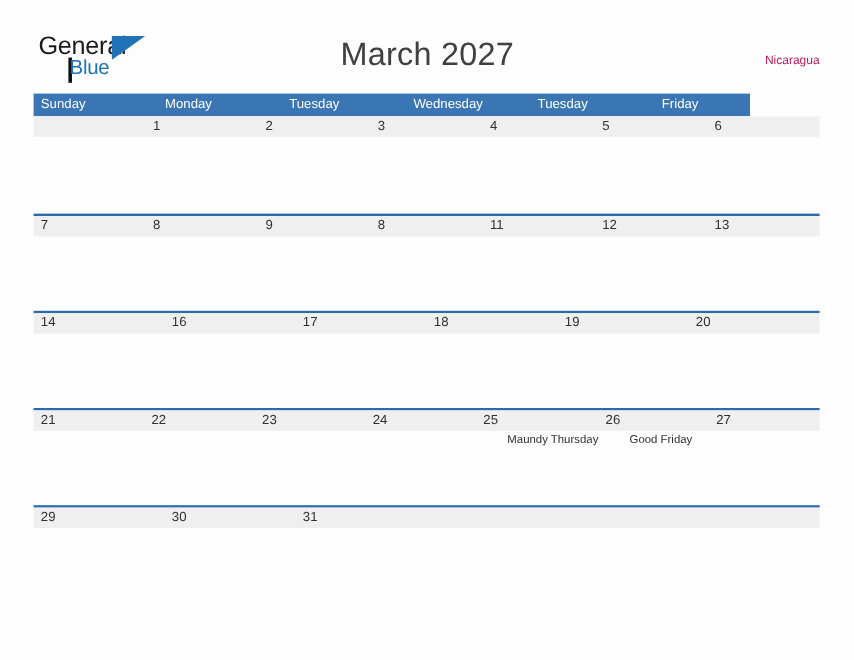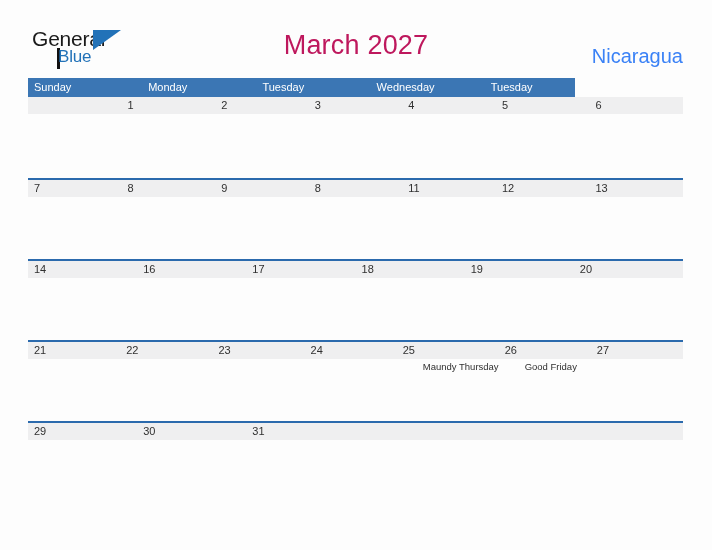--- a/index.html
+++ b/index.html
@@ -77,7 +77,7 @@
     width: 712px;
     text-align: center;
     font-size: 27px;
-    color: #be185d;
+    color: #404040;
     font-weight: normal;
     letter-spacing: 0.2px;
   }

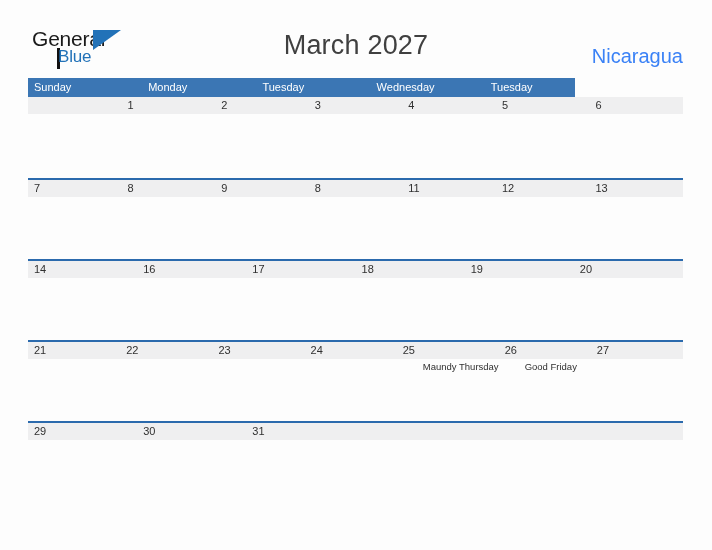--- a/index.html
+++ b/index.html
@@ -86,8 +86,8 @@
     position: absolute;
     right: 29px;
     top: 45px;
-    font-size: 20px;
-    color: #3b82f6;
+    font-size: 10px;
+    color: #be185d;
   }
 
   

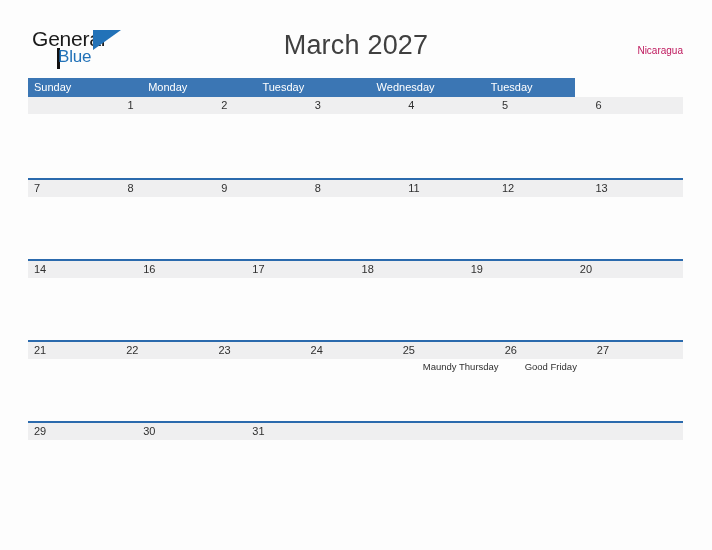--- a/index.html
+++ b/index.html
@@ -100,7 +100,7 @@
 
   .dow-row {
     display: flex;
-    width: 547px;
+    width: 597px;
     height: 19px;
     background: #3b76b4;
     gap: 24px;

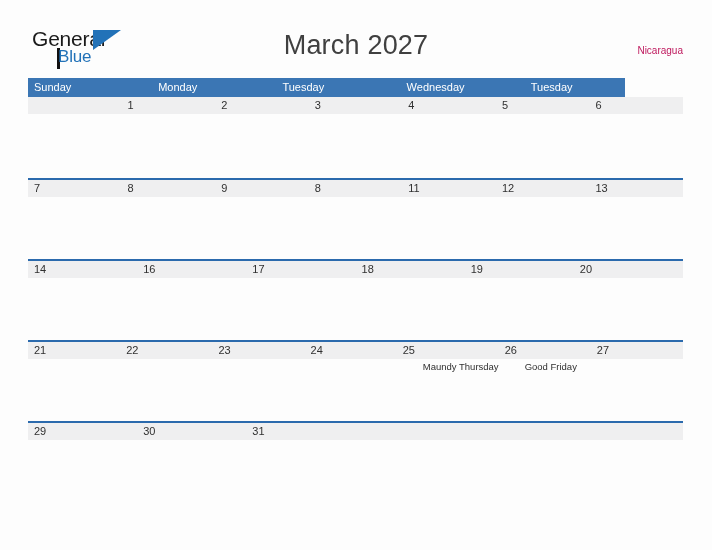--- a/index.html
+++ b/index.html
@@ -198,6 +198,7 @@
       <div class="dow">Tuesday</div>
       <div class="dow">Wednesday</div>
       <div class="dow">Tuesday</div>
+      <div class="dow">Friday</div>
     </div>
 
     <div id="weeks-container">

